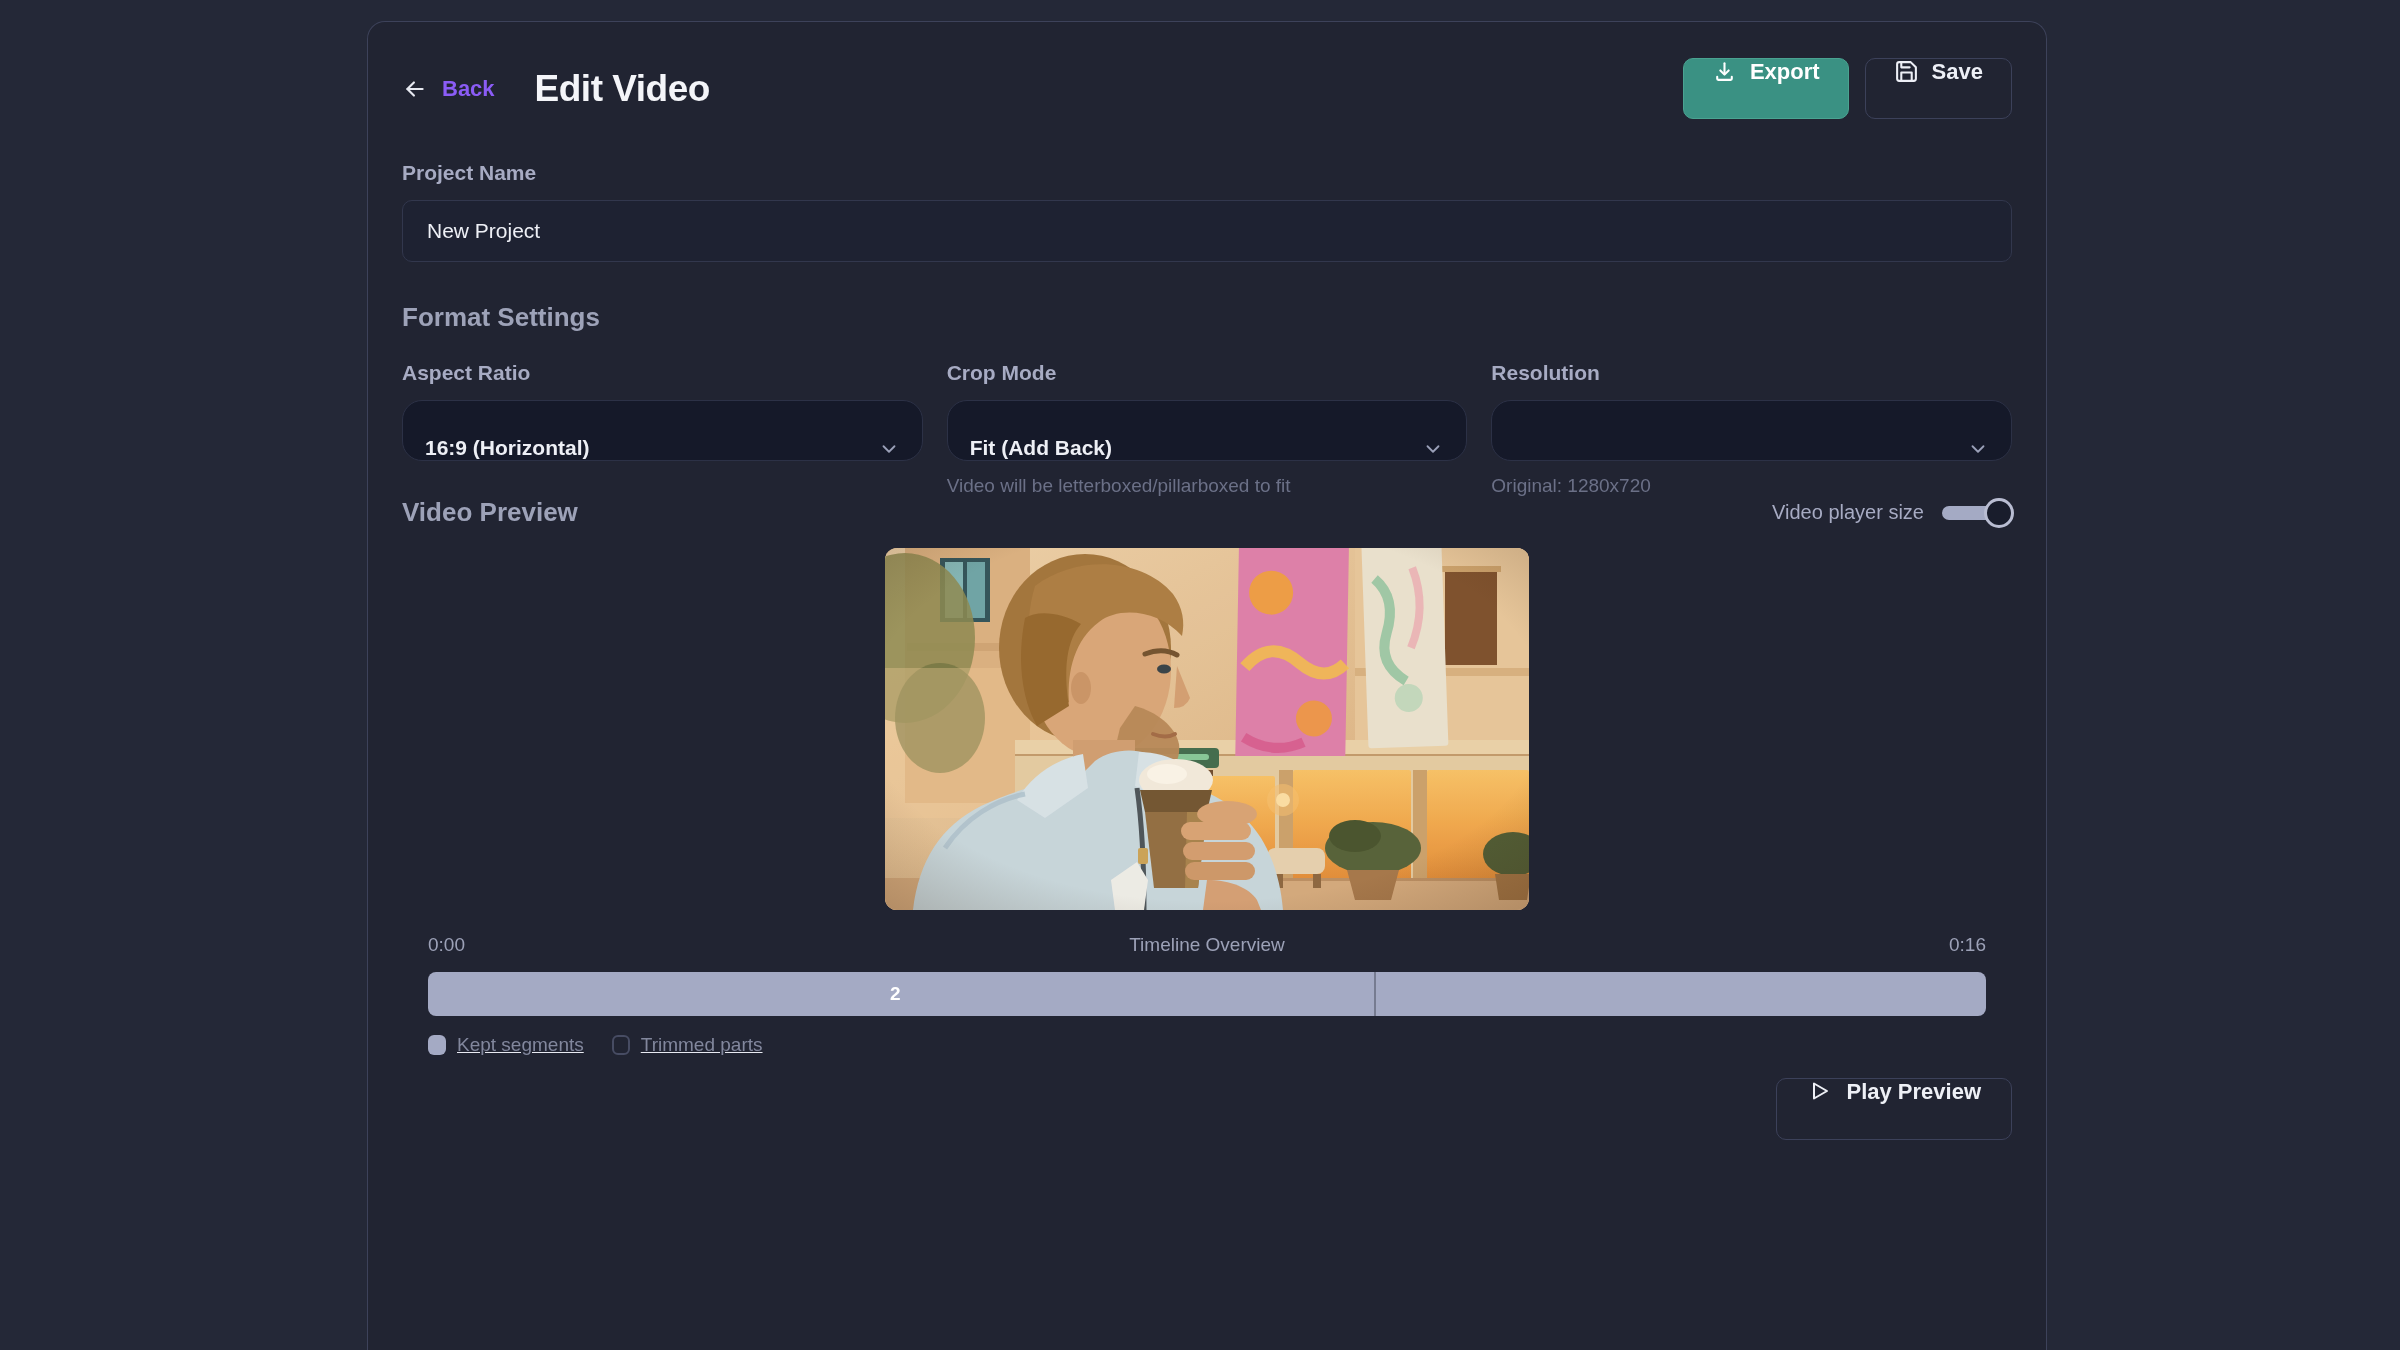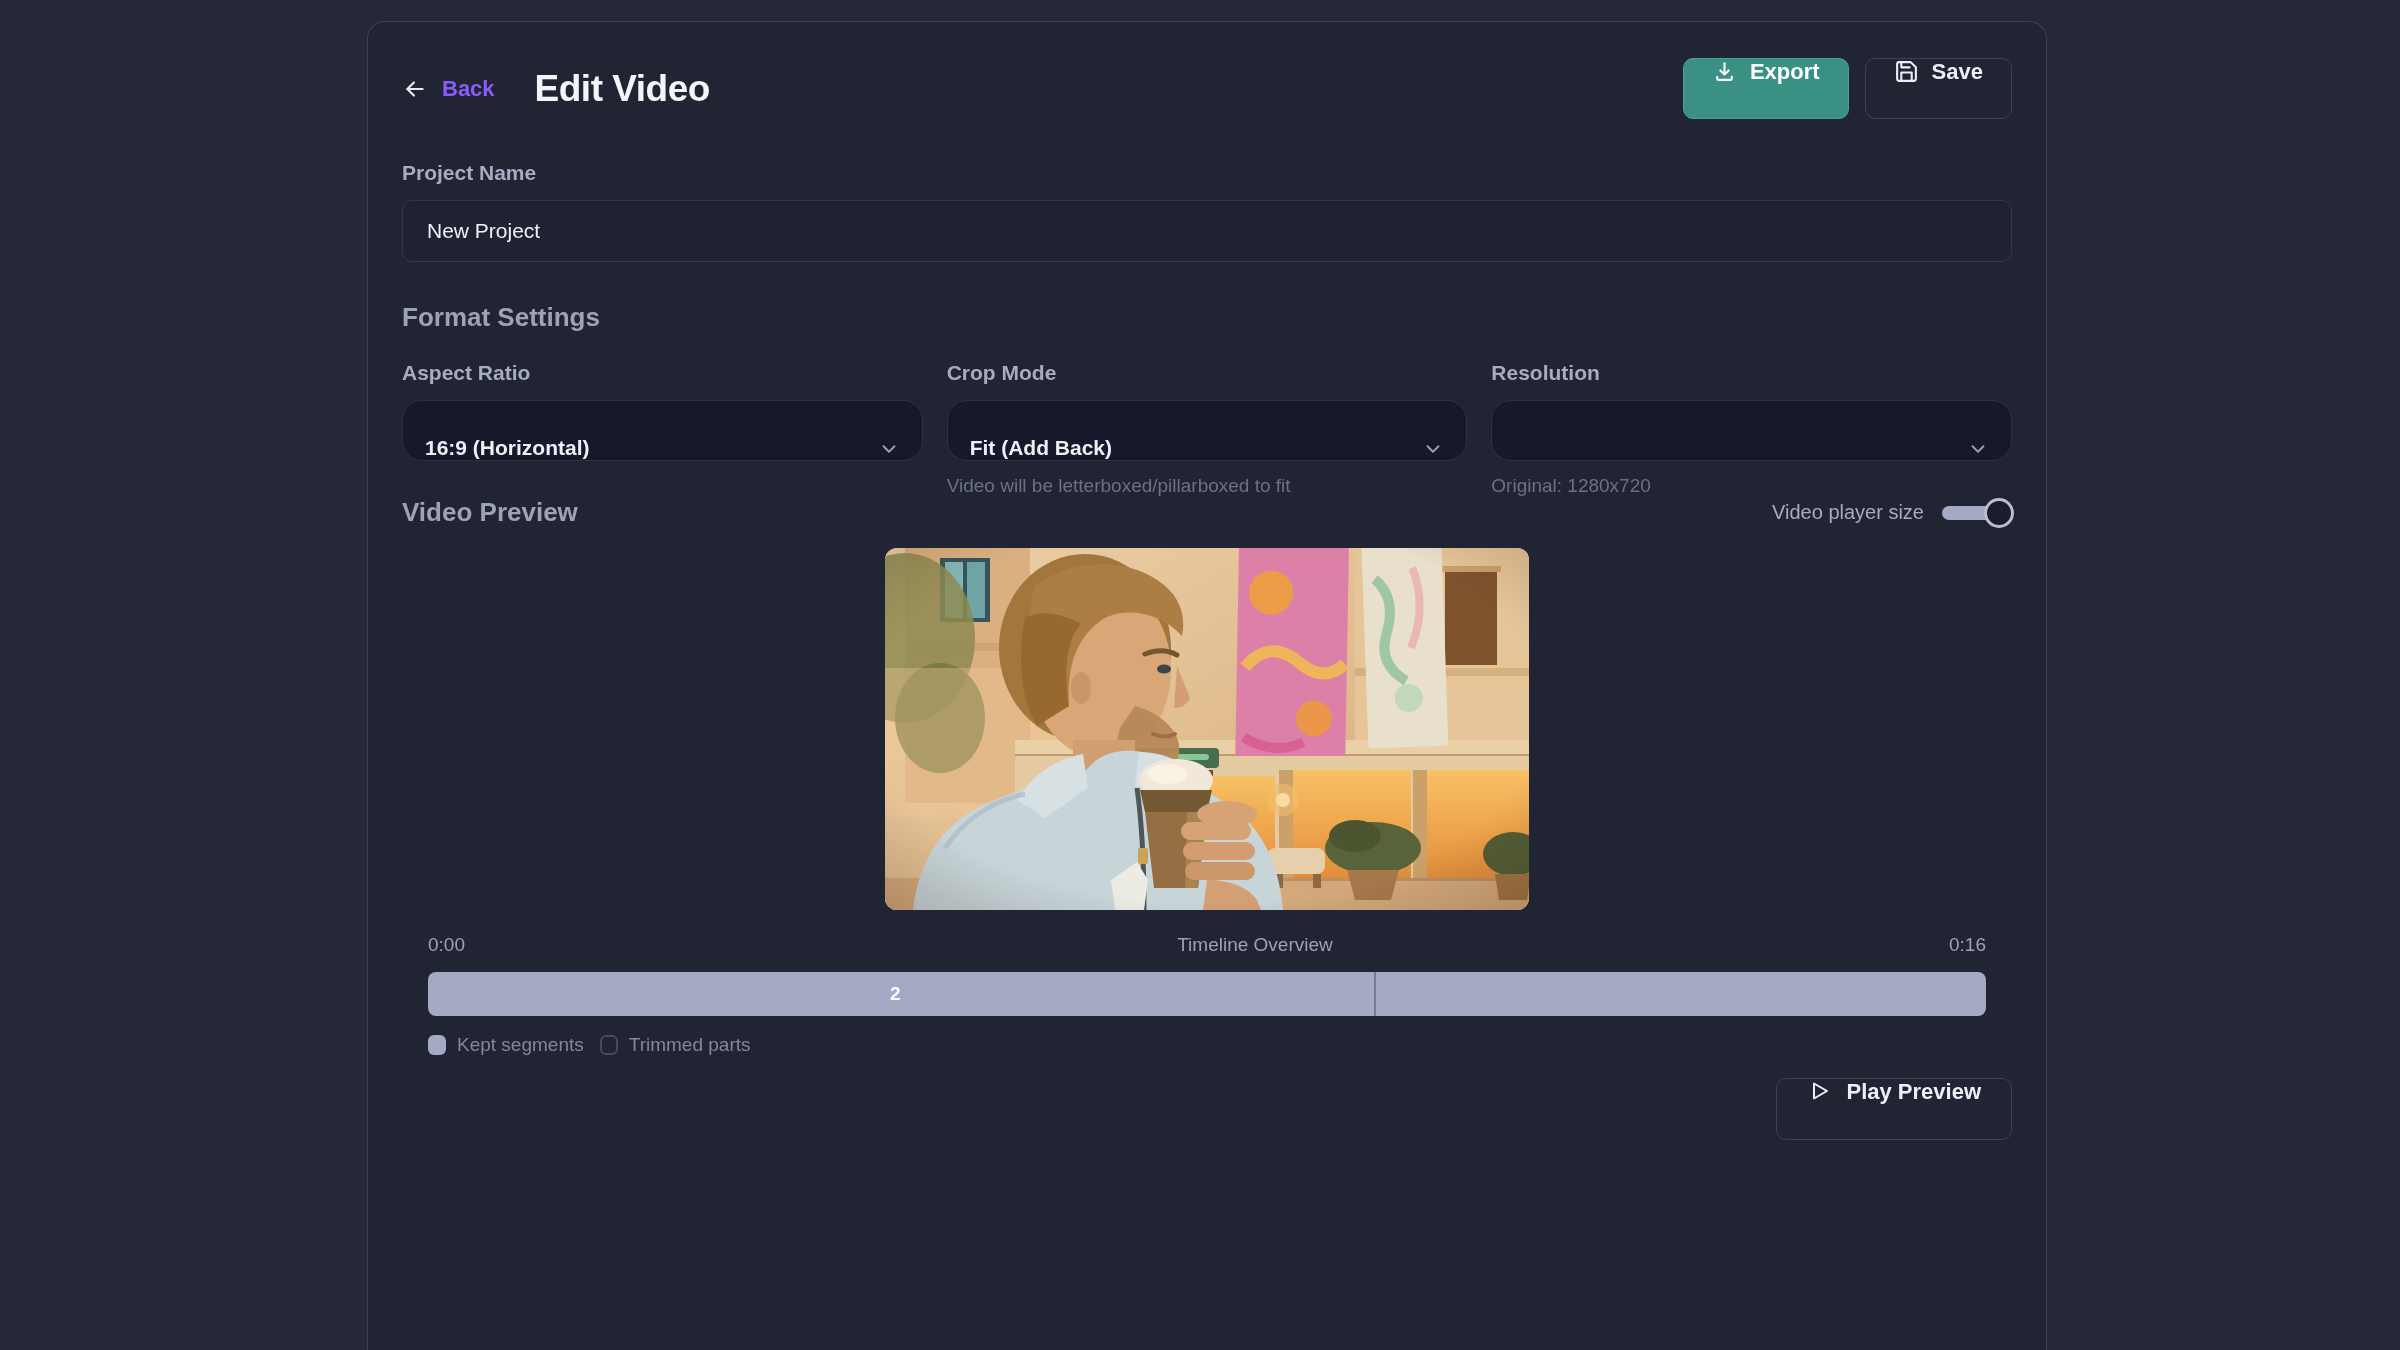--- a/index.html
+++ b/index.html
@@ -73,7 +73,7 @@
   .timeline { margin:24px 26px 0 26px; }
   .timeline-labels { position:relative; display:flex; justify-content:space-between;
      font-size:19px; color:#9ca1b7; }
-  .timeline-title { position:absolute; left:50%; transform:translateX(-50%);margin-left:48px; }
+  .timeline-title { position:absolute; left:50%; transform:translateX(-50%); }
   .timeline-bar { position:relative; margin-top:16px; height:44px;
      background:#a4aac4; border-radius:8px; cursor:pointer; }
   .timeline-divider { position:absolute; top:0; width:2px; height:100%; background:rgba(33,36,50,0.35); }

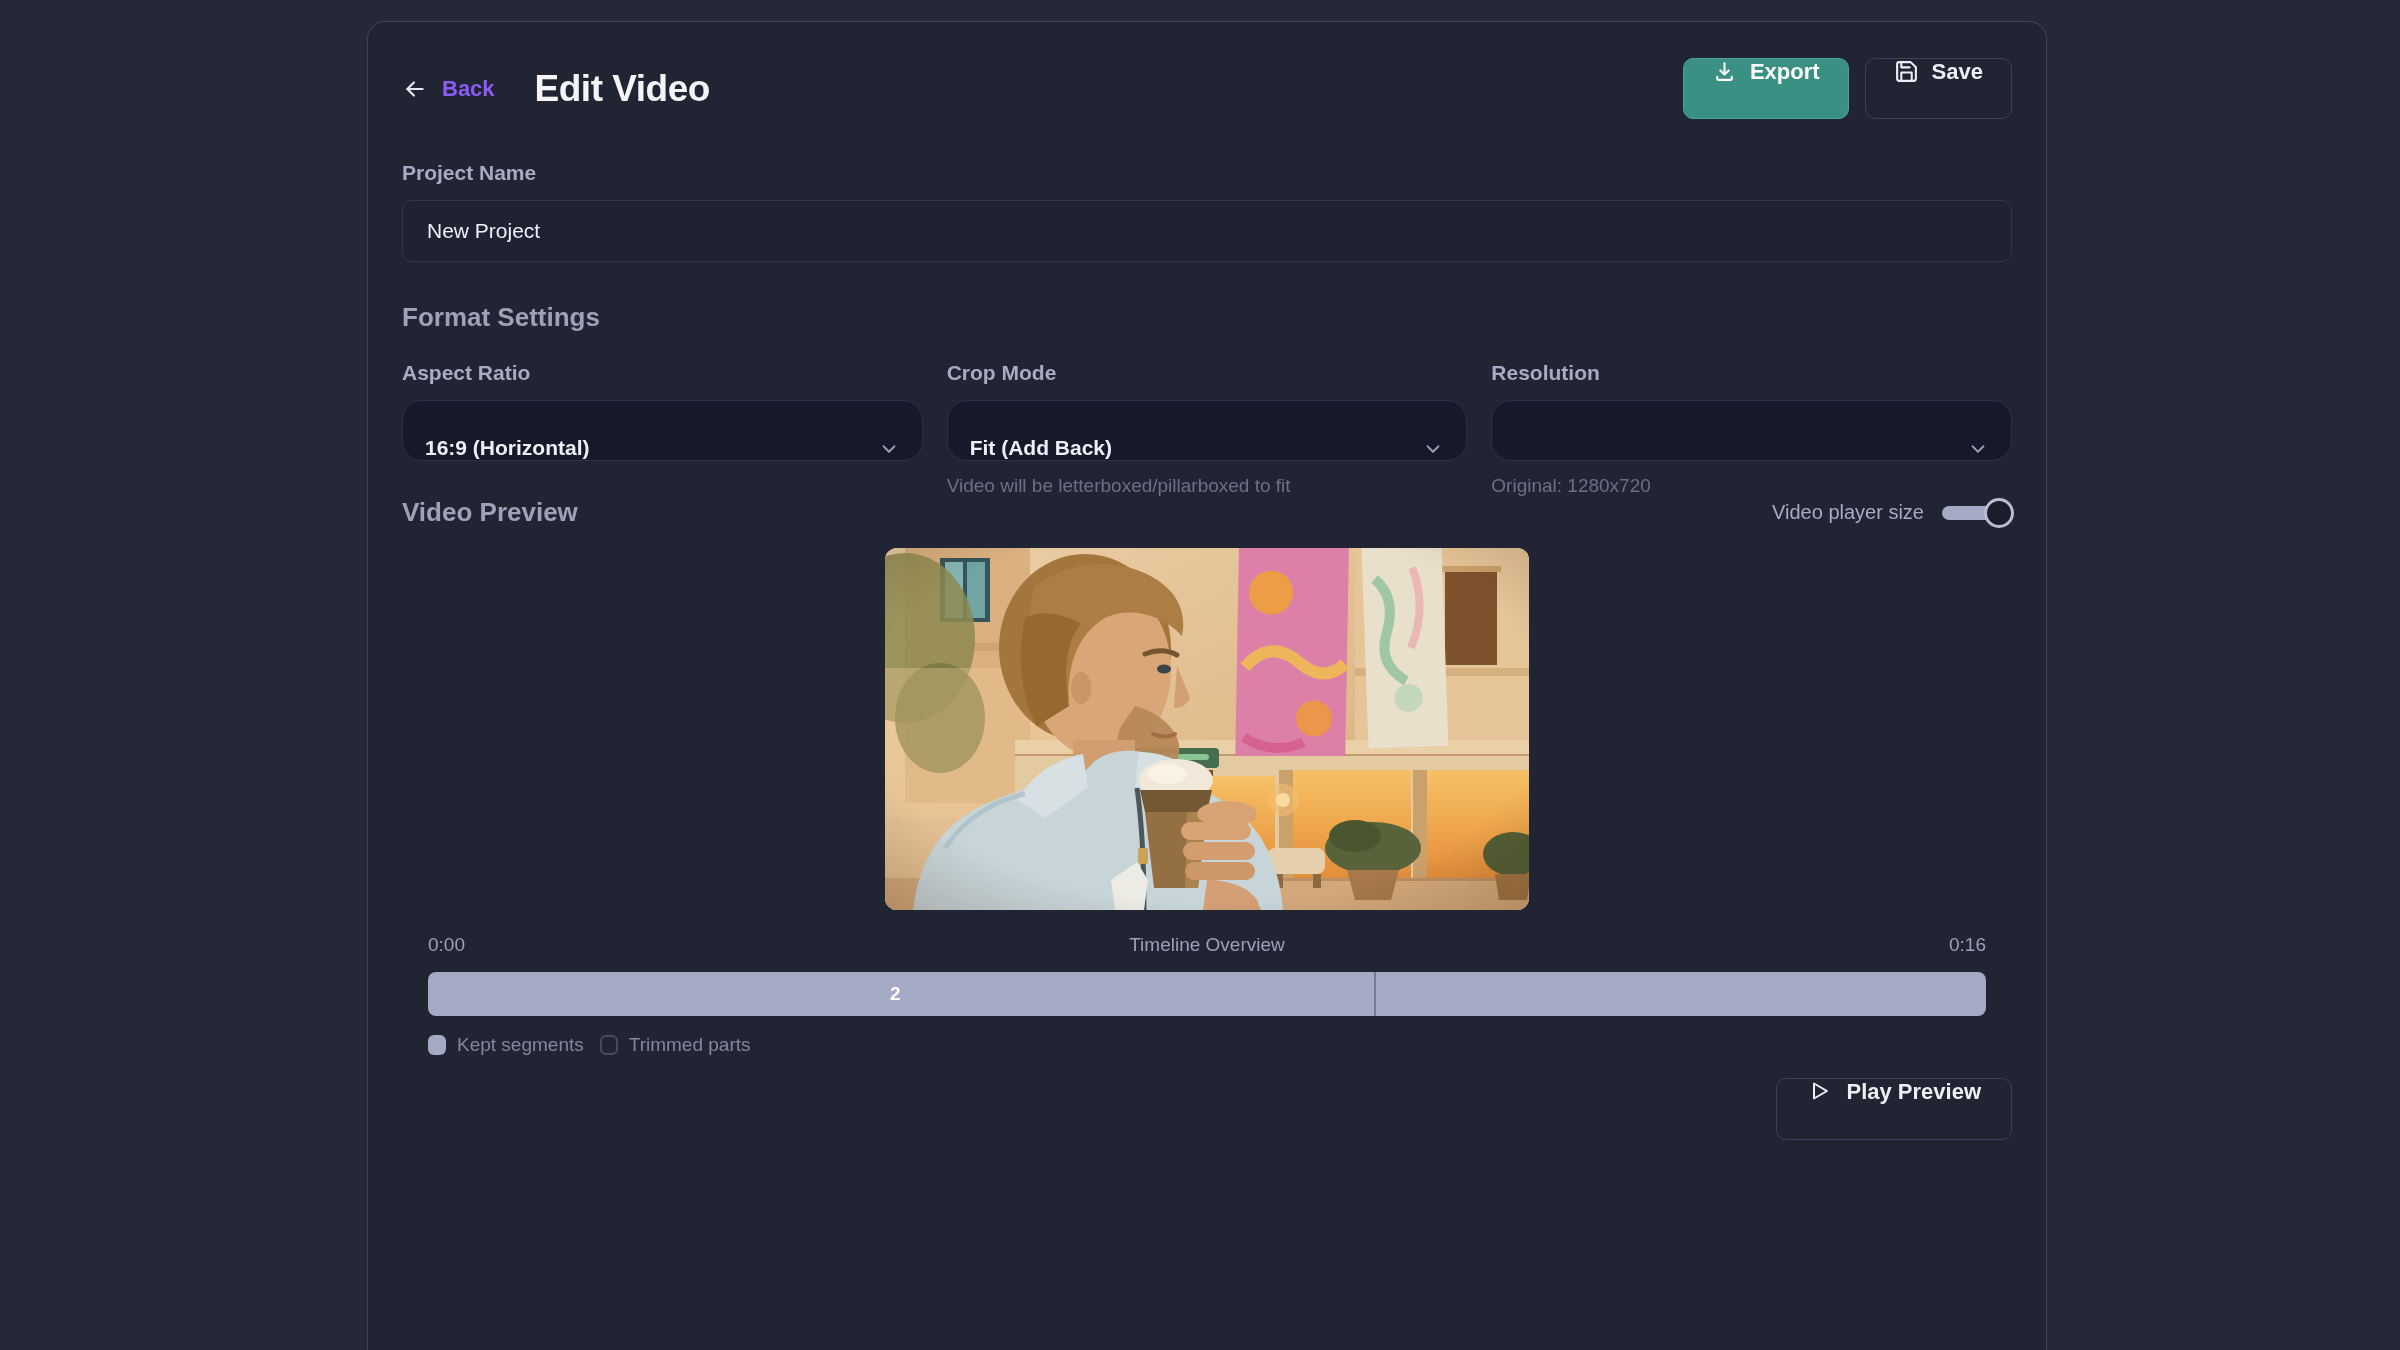--- a/index.html
+++ b/index.html
@@ -79,7 +79,7 @@
   .timeline-divider { position:absolute; top:0; width:2px; height:100%; background:rgba(33,36,50,0.35); }
   .timeline-seg-label { position:absolute; top:50%; transform:translate(-50%,-50%);
      font-size:19px; font-weight:700; color:#ffffff; }
-  .legend { display:flex; align-items:center; gap:16px; margin-top:18px; }
+  .legend { display:flex; align-items:center; gap:28px; margin-top:18px;text-decoration:underline; }
   .legend-item { display:flex; align-items:center; gap:11px; }
   .swatch { width:18px; height:20px; border-radius:6px; }
   .swatch.filled { background:#a4aac4; }

